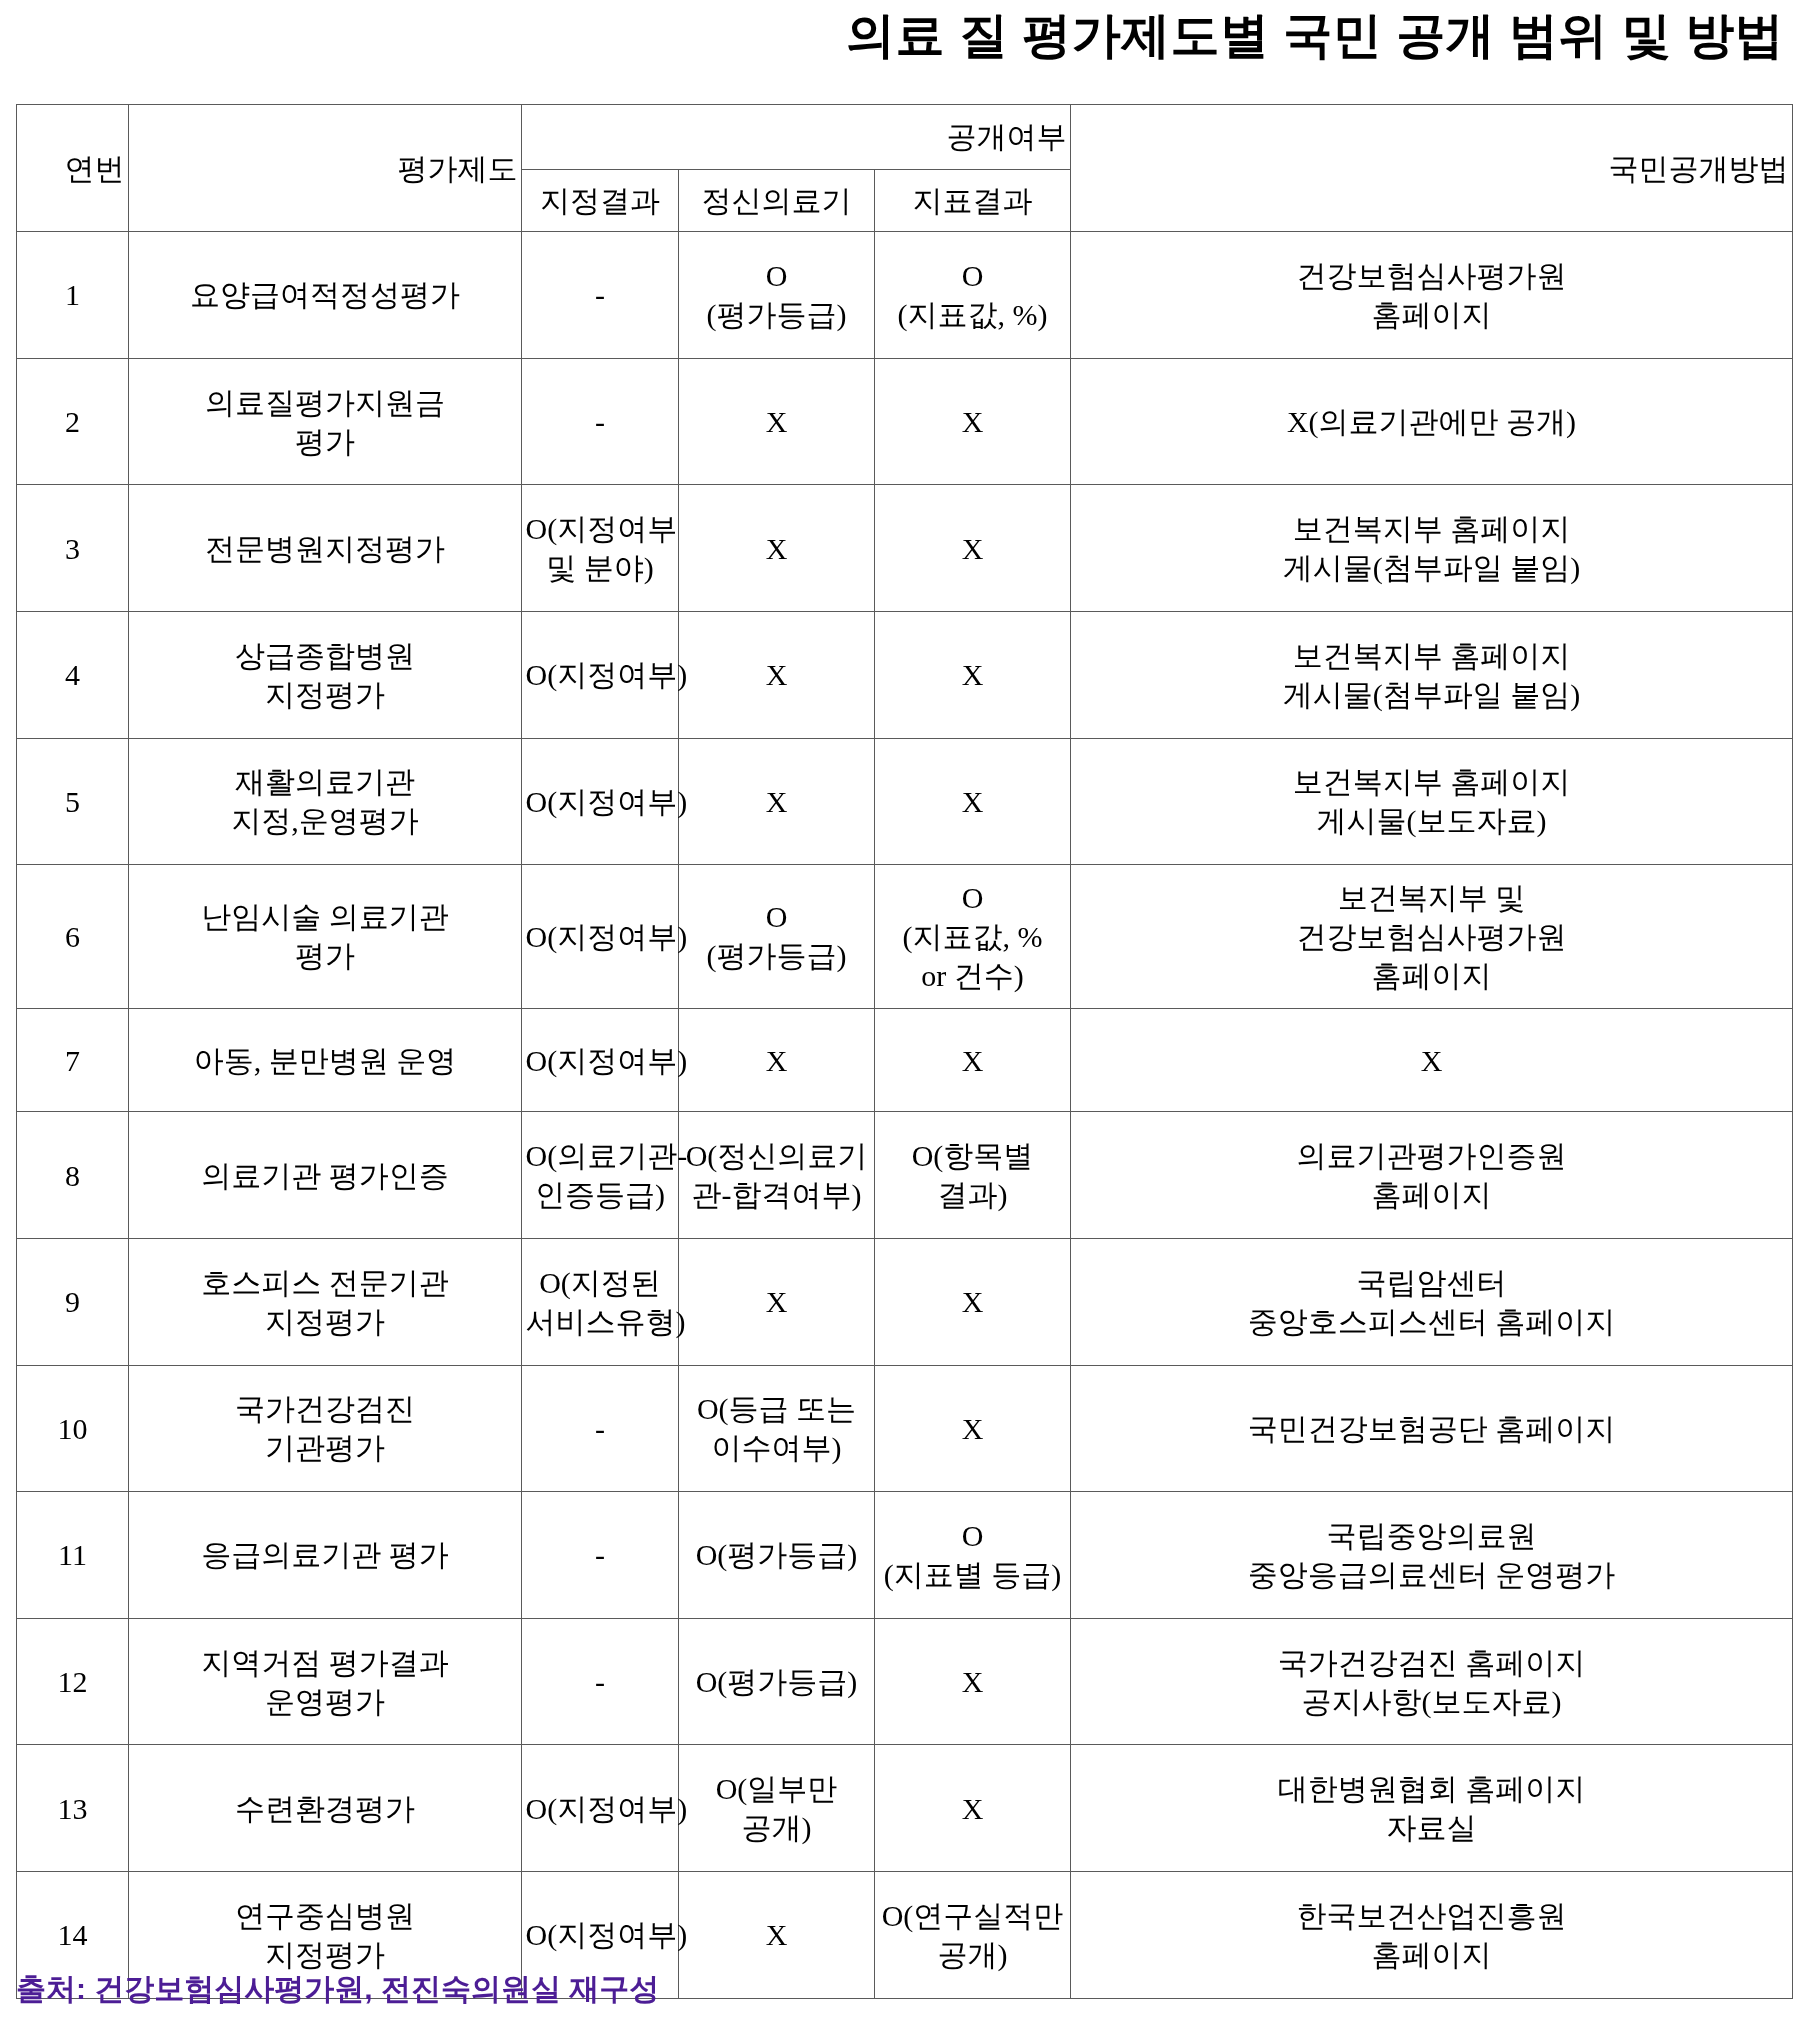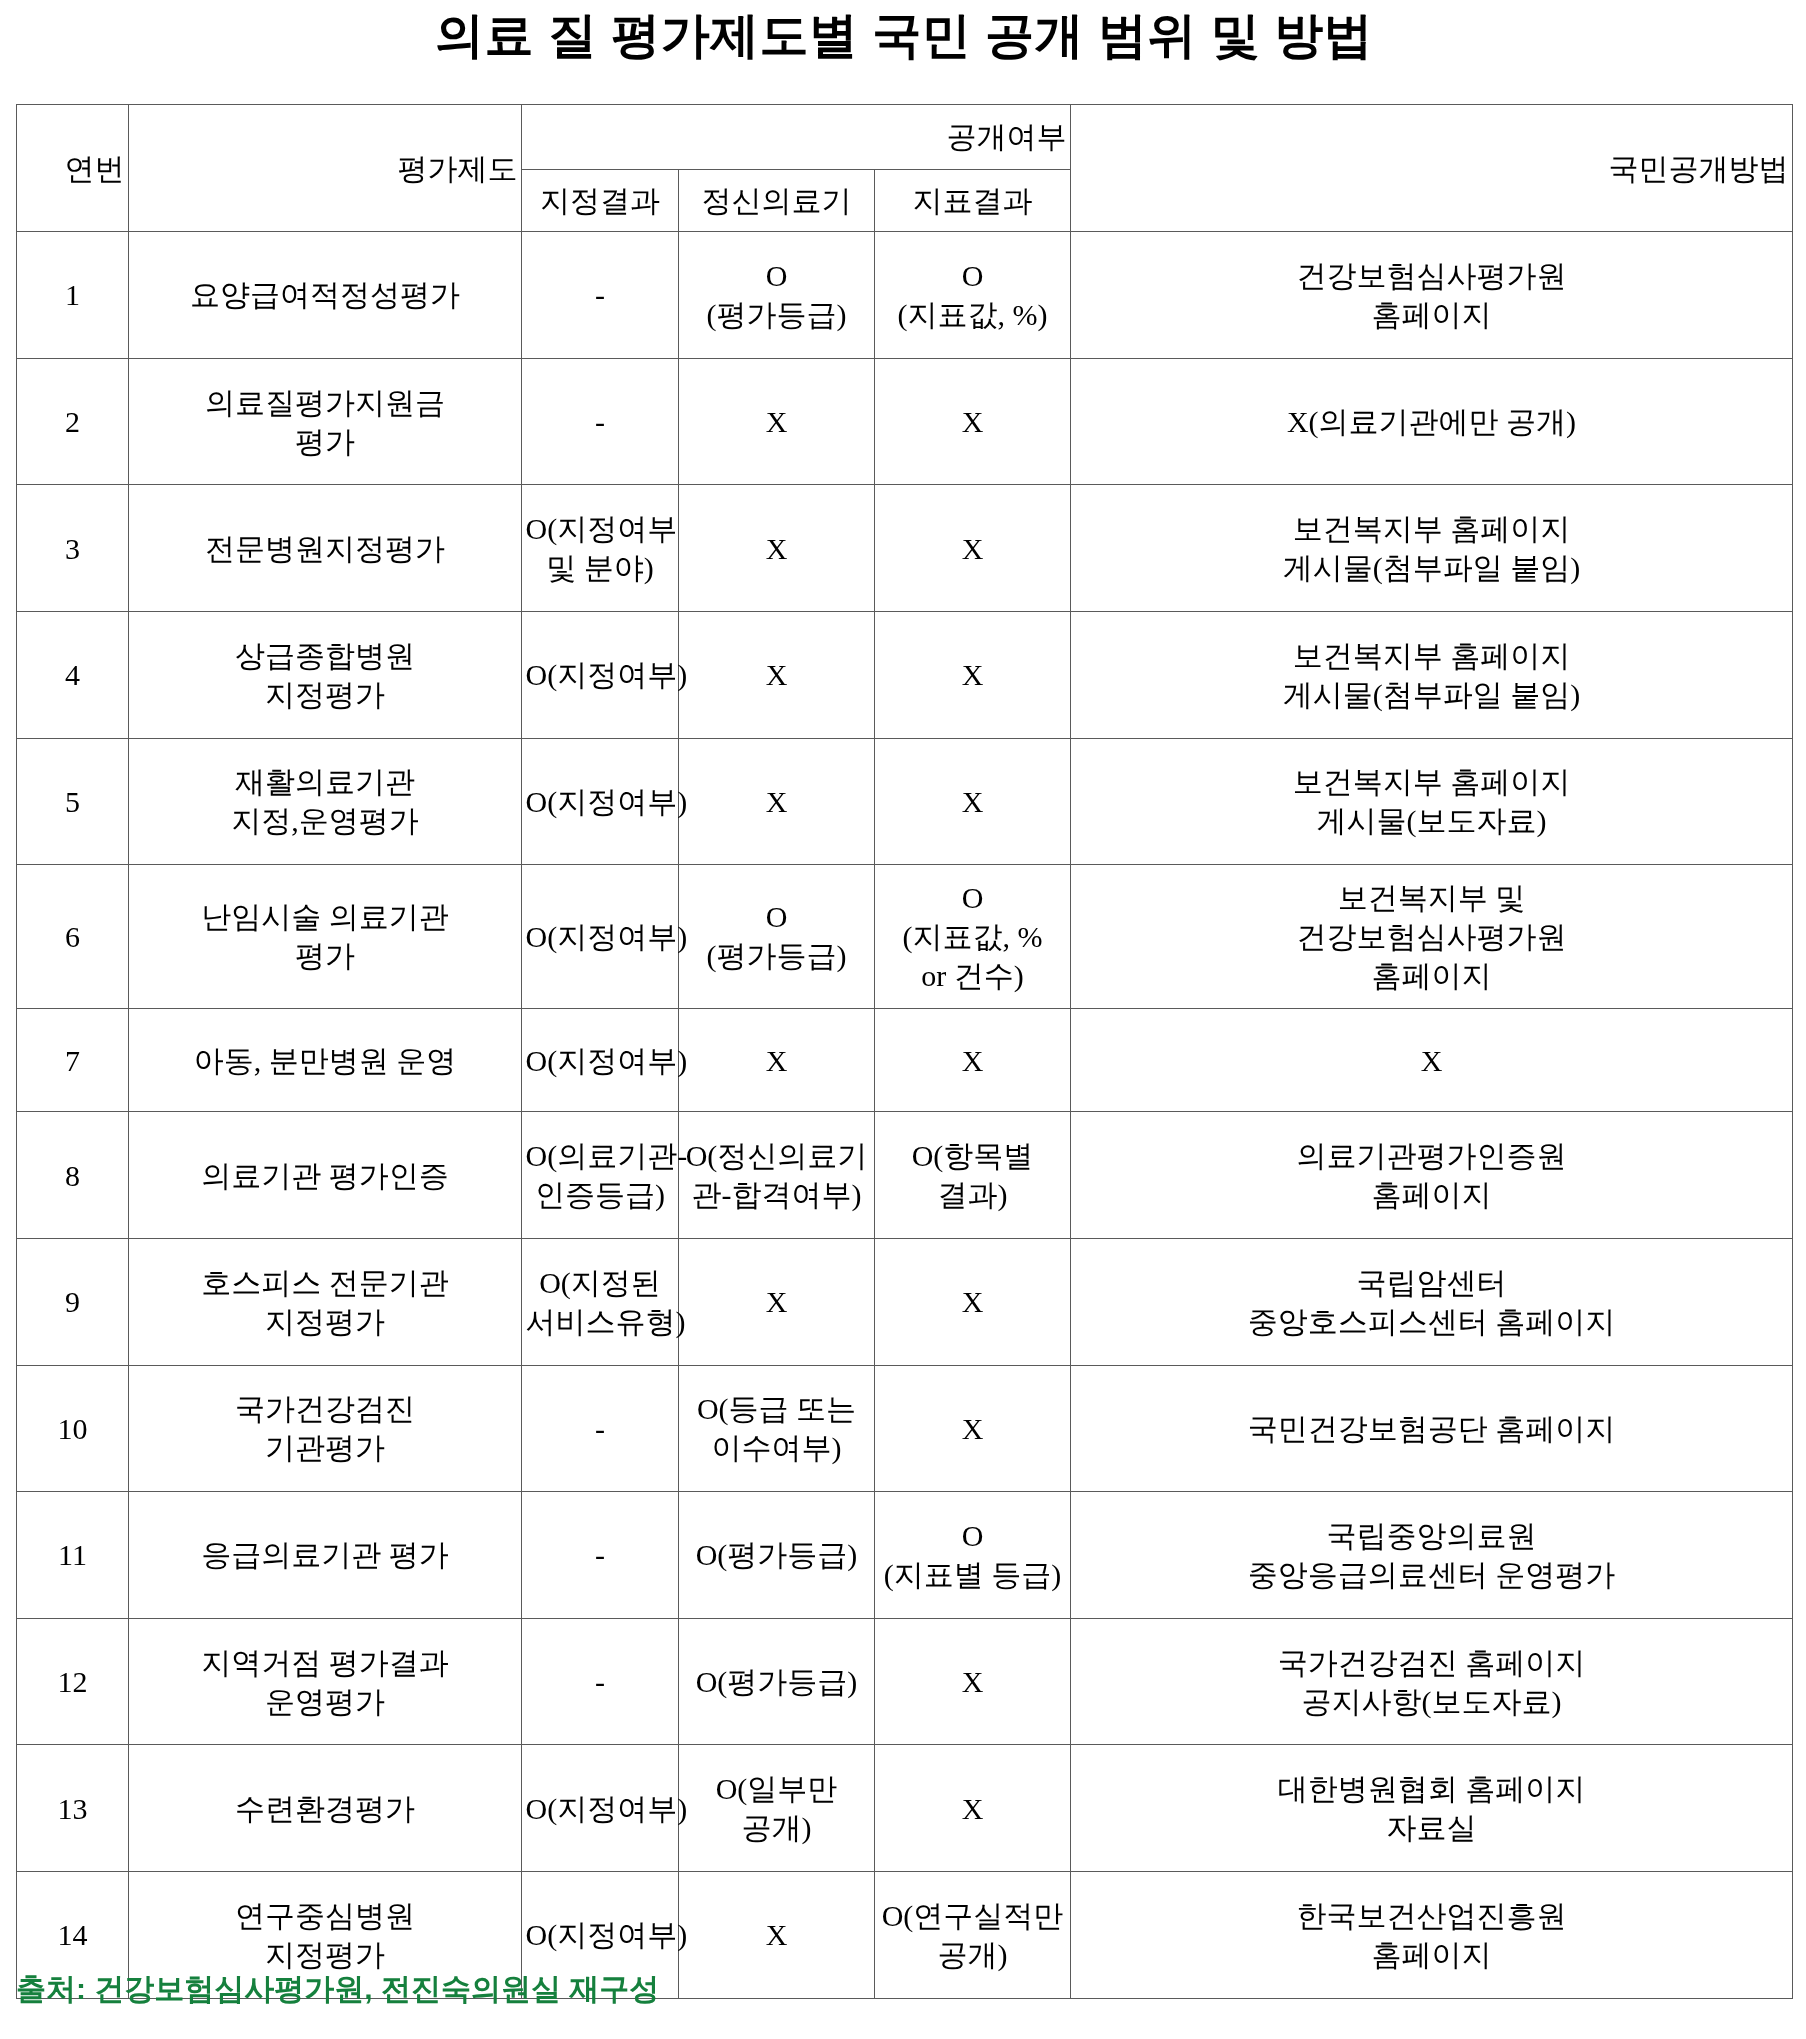--- a/index.html
+++ b/index.html
@@ -27,14 +27,13 @@
     top: 7px;
     left: 0;
     width: 1784px;
-    text-align: center;
+    text-align: right;
     font-family: "Liberation Sans", "DejaVu Sans", sans-serif;
     font-weight: bold;
     font-size: 49px;
     letter-spacing: 0.4px;
     line-height: 1.15;
     color: #000;
-    padding-left: 12px;
   }
 
   

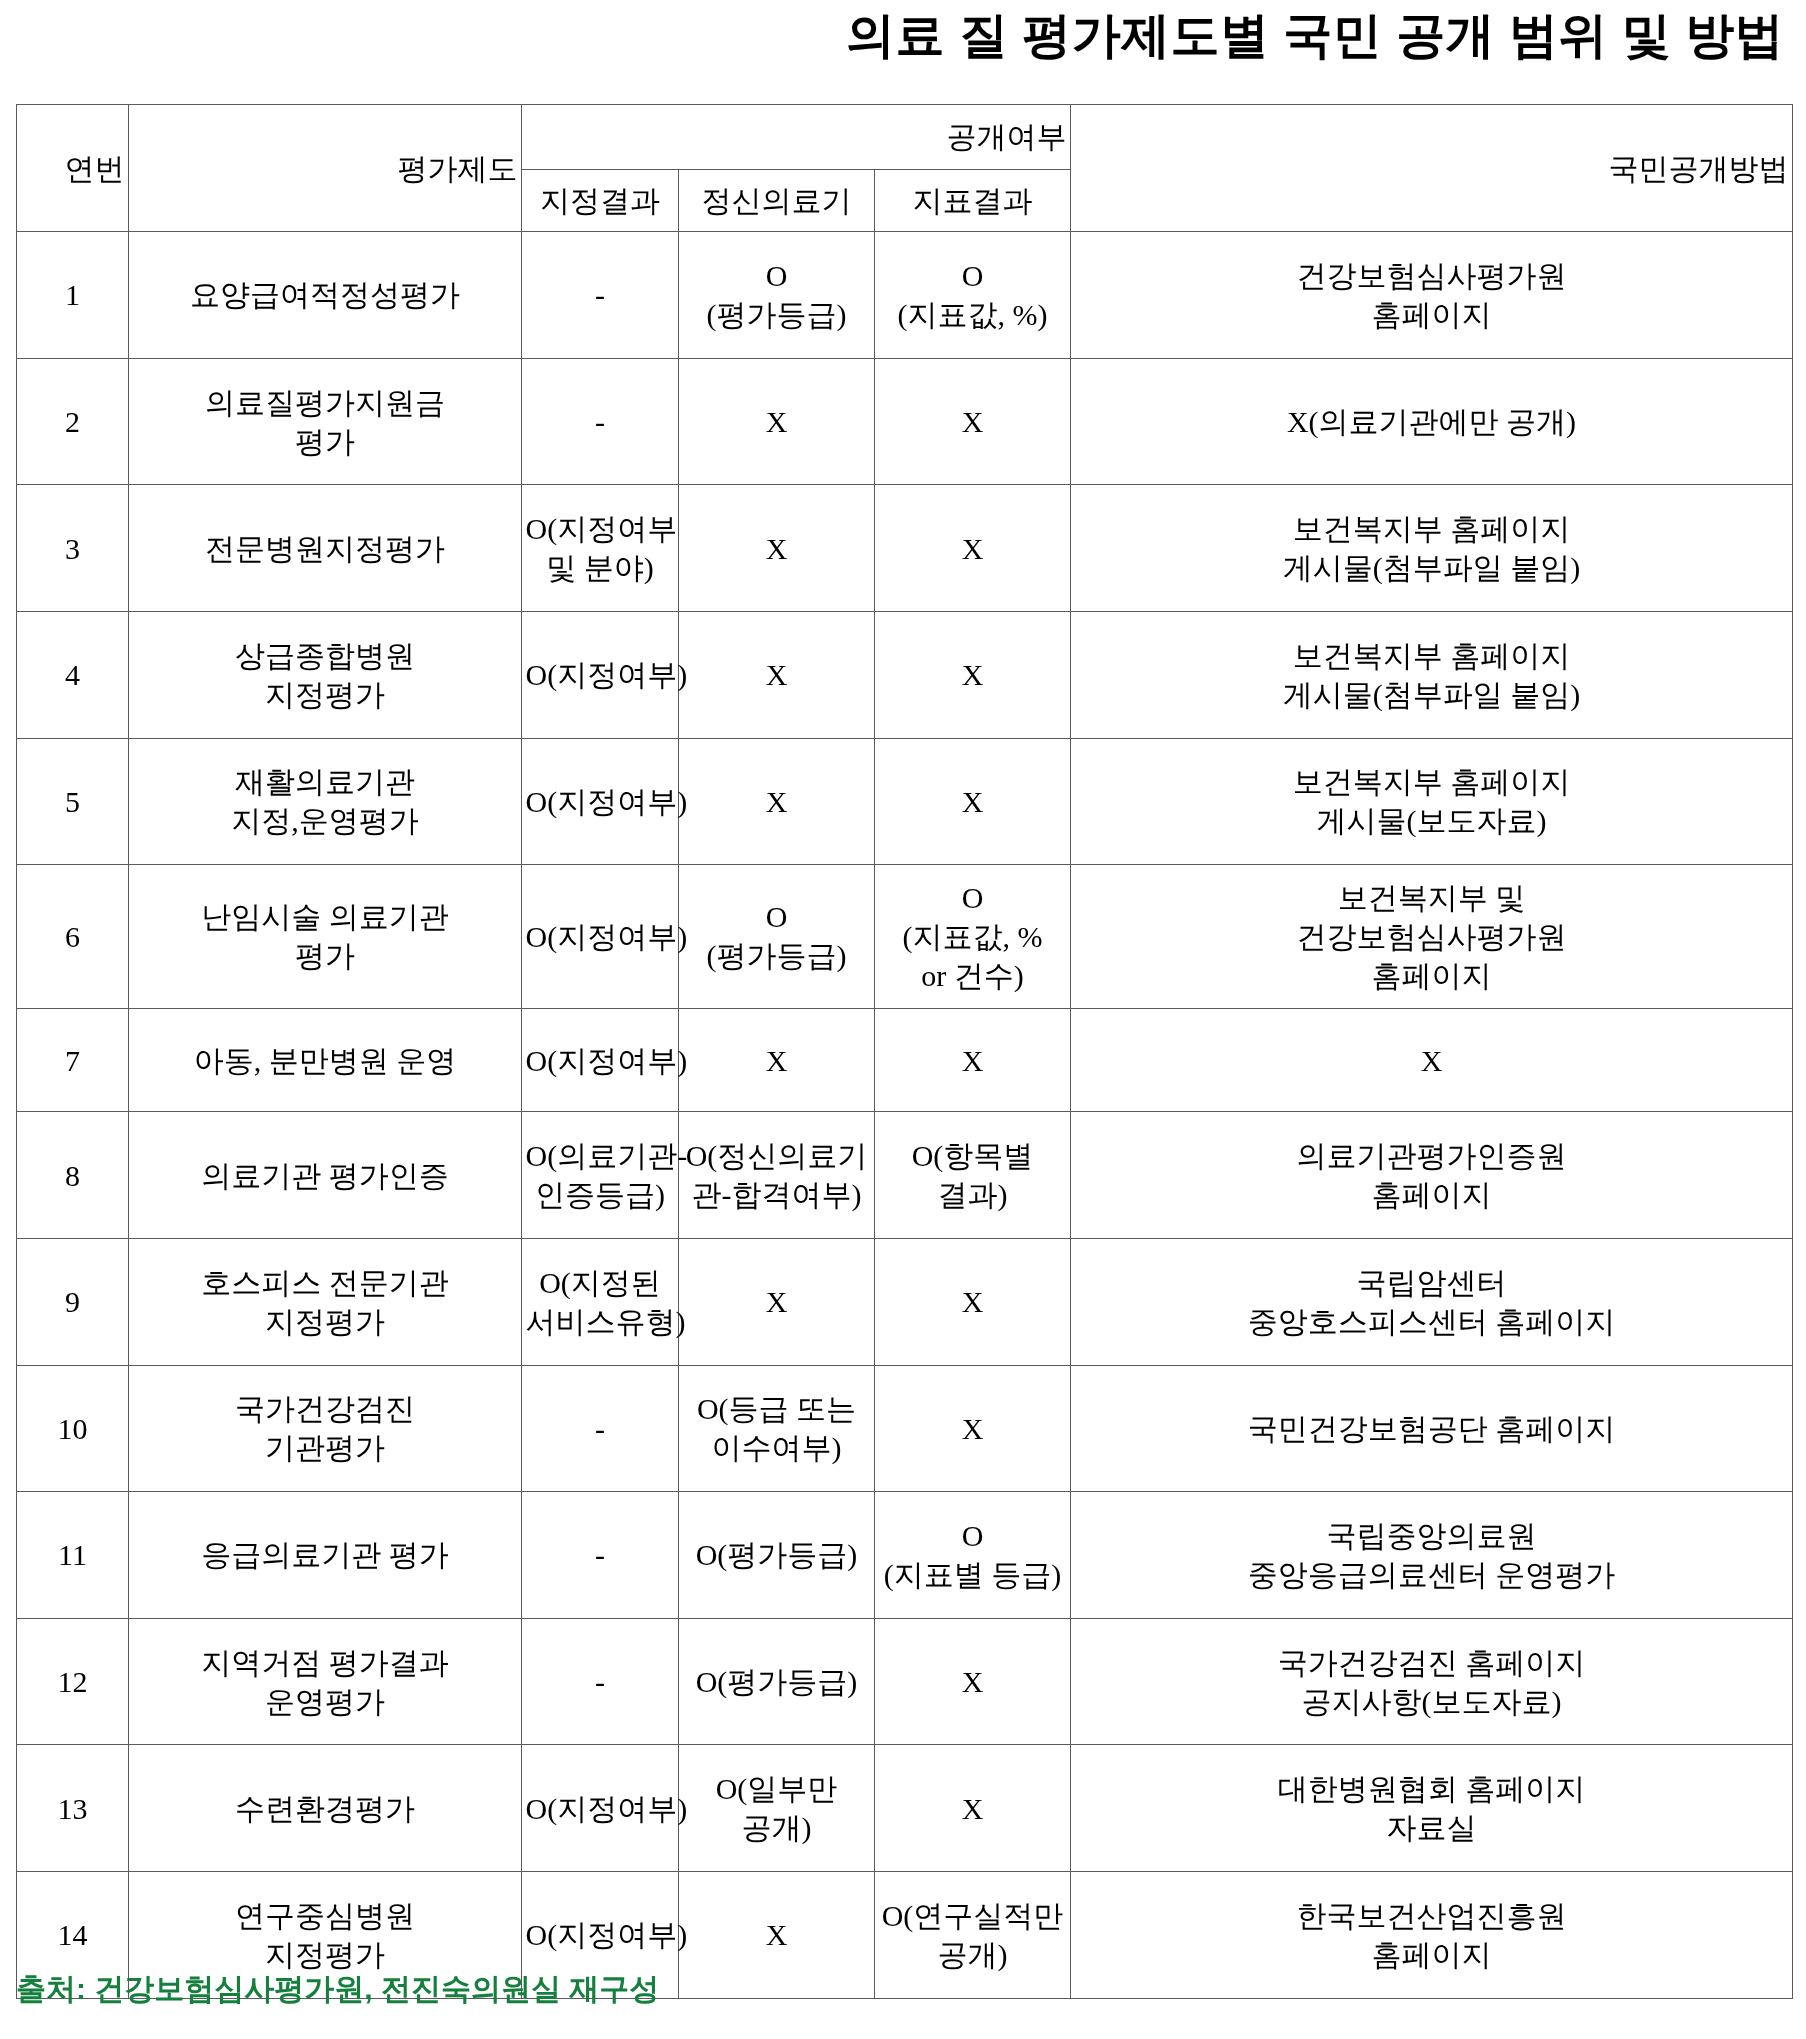--- a/index.html
+++ b/index.html
@@ -106,7 +106,7 @@
     font-family: "Liberation Sans", "DejaVu Sans", sans-serif;
     font-weight: bold;
     font-size: 30px;
-    color: #15803d;
+    color: #4c1d95;
     white-space: nowrap;
   }
 </style>

